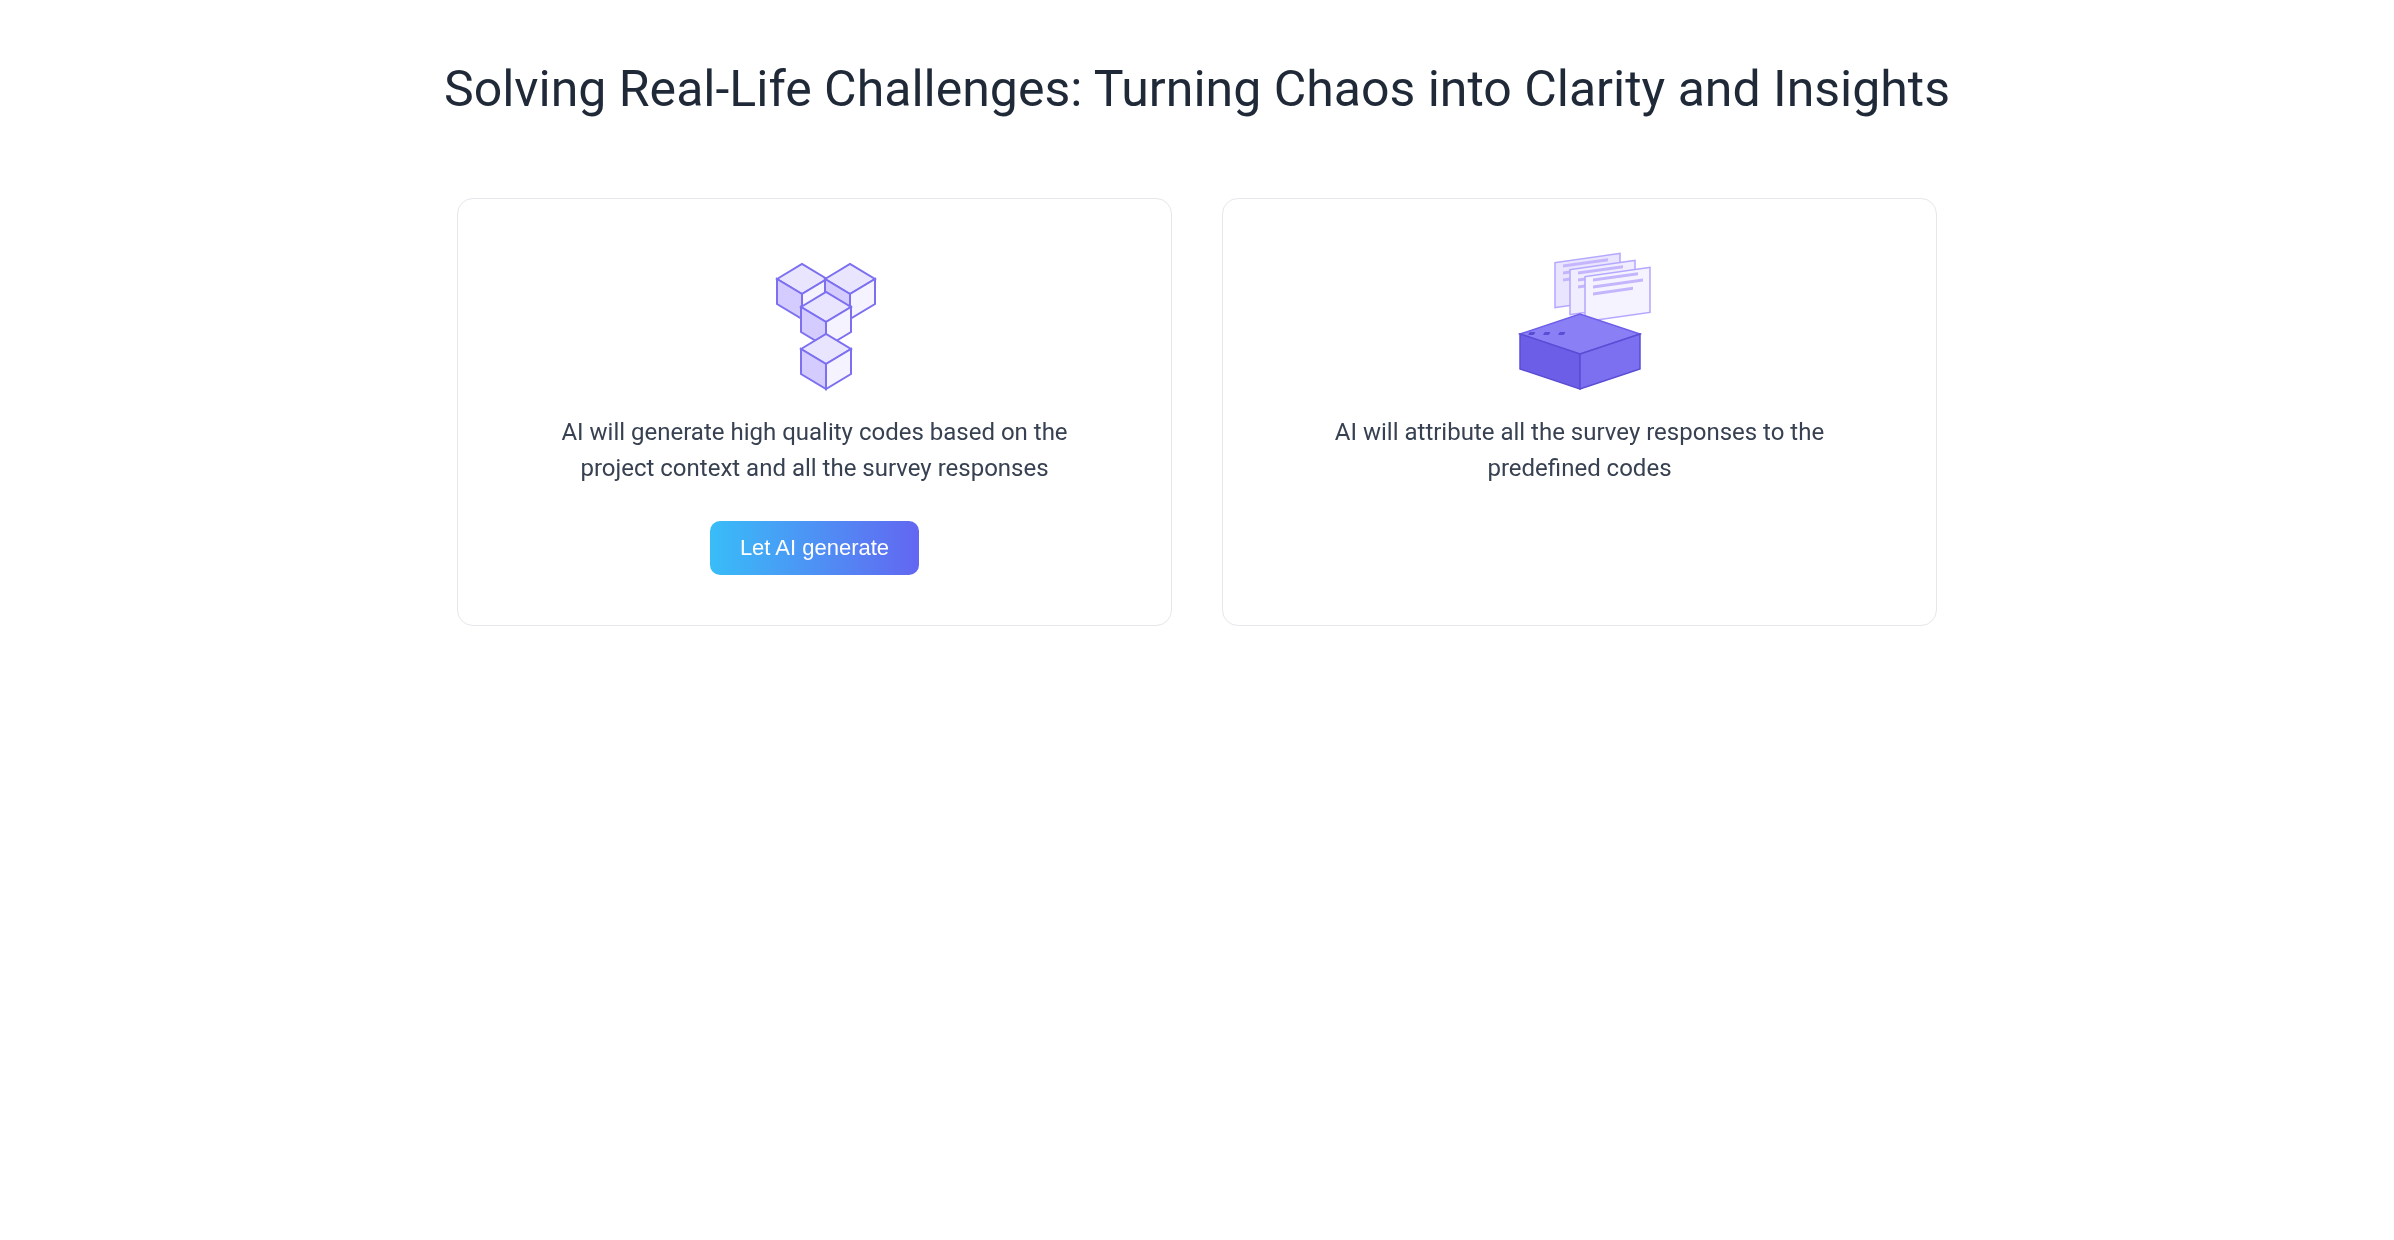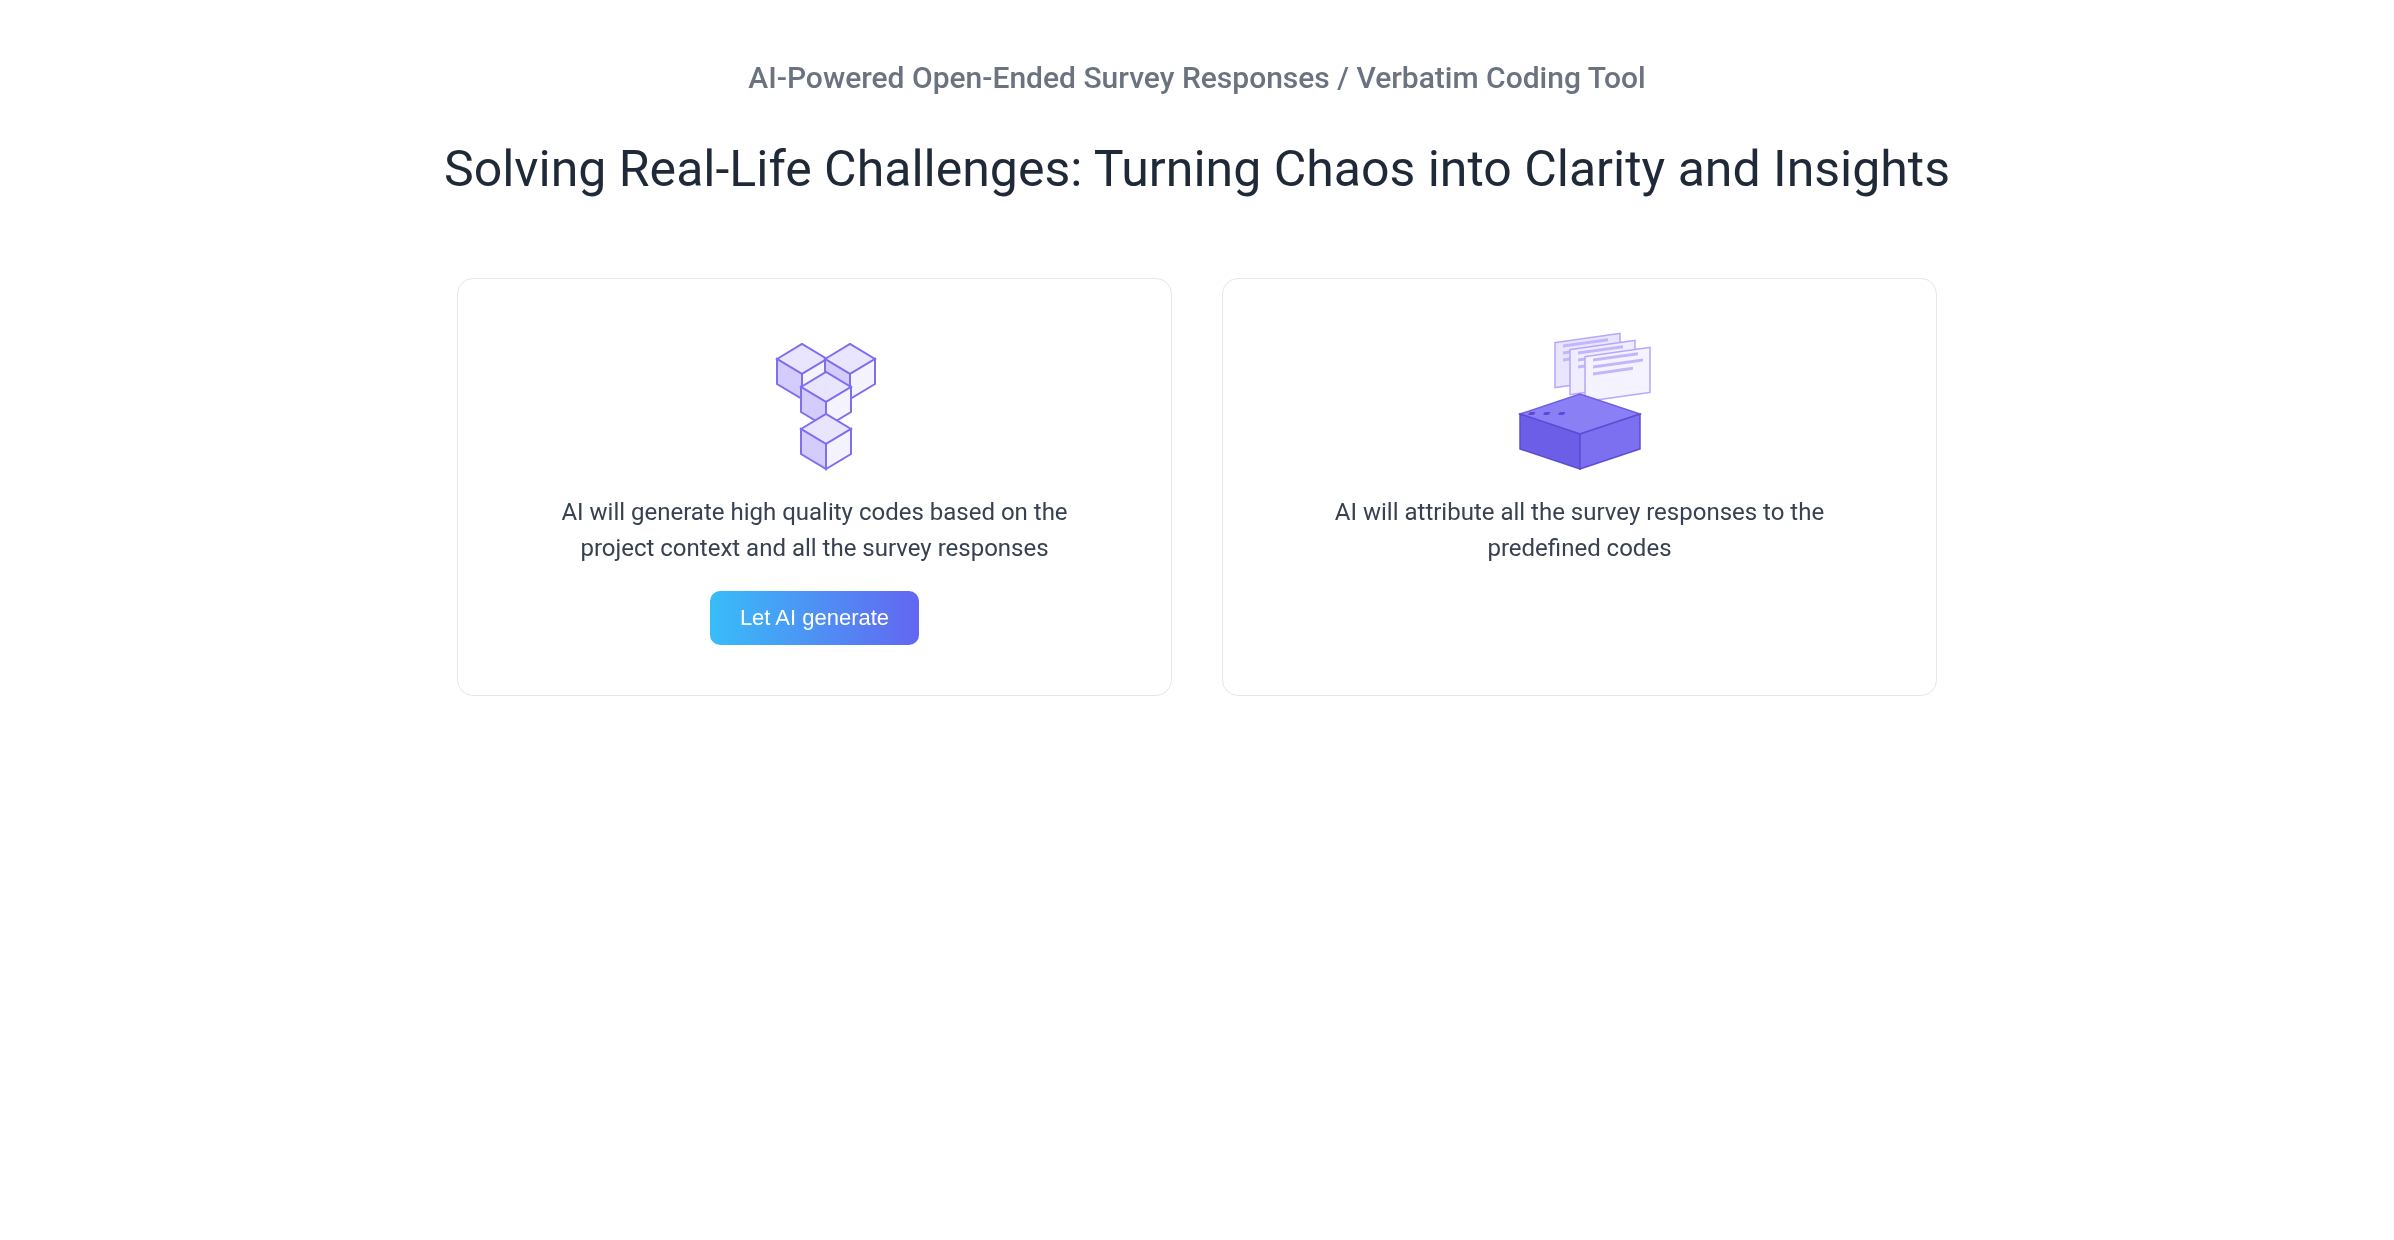--- a/index.html
+++ b/index.html
@@ -78,7 +78,6 @@
 <body>
 
 <div class="container">
-  <div class="subtitle">AI-Powered Open-Ended Survey Responses / Verbatim Coding Tool</div>
   <h1 class="title">Solving Real-Life Challenges: Turning Chaos into Clarity and Insights</h1>
 
   <div class="cards">

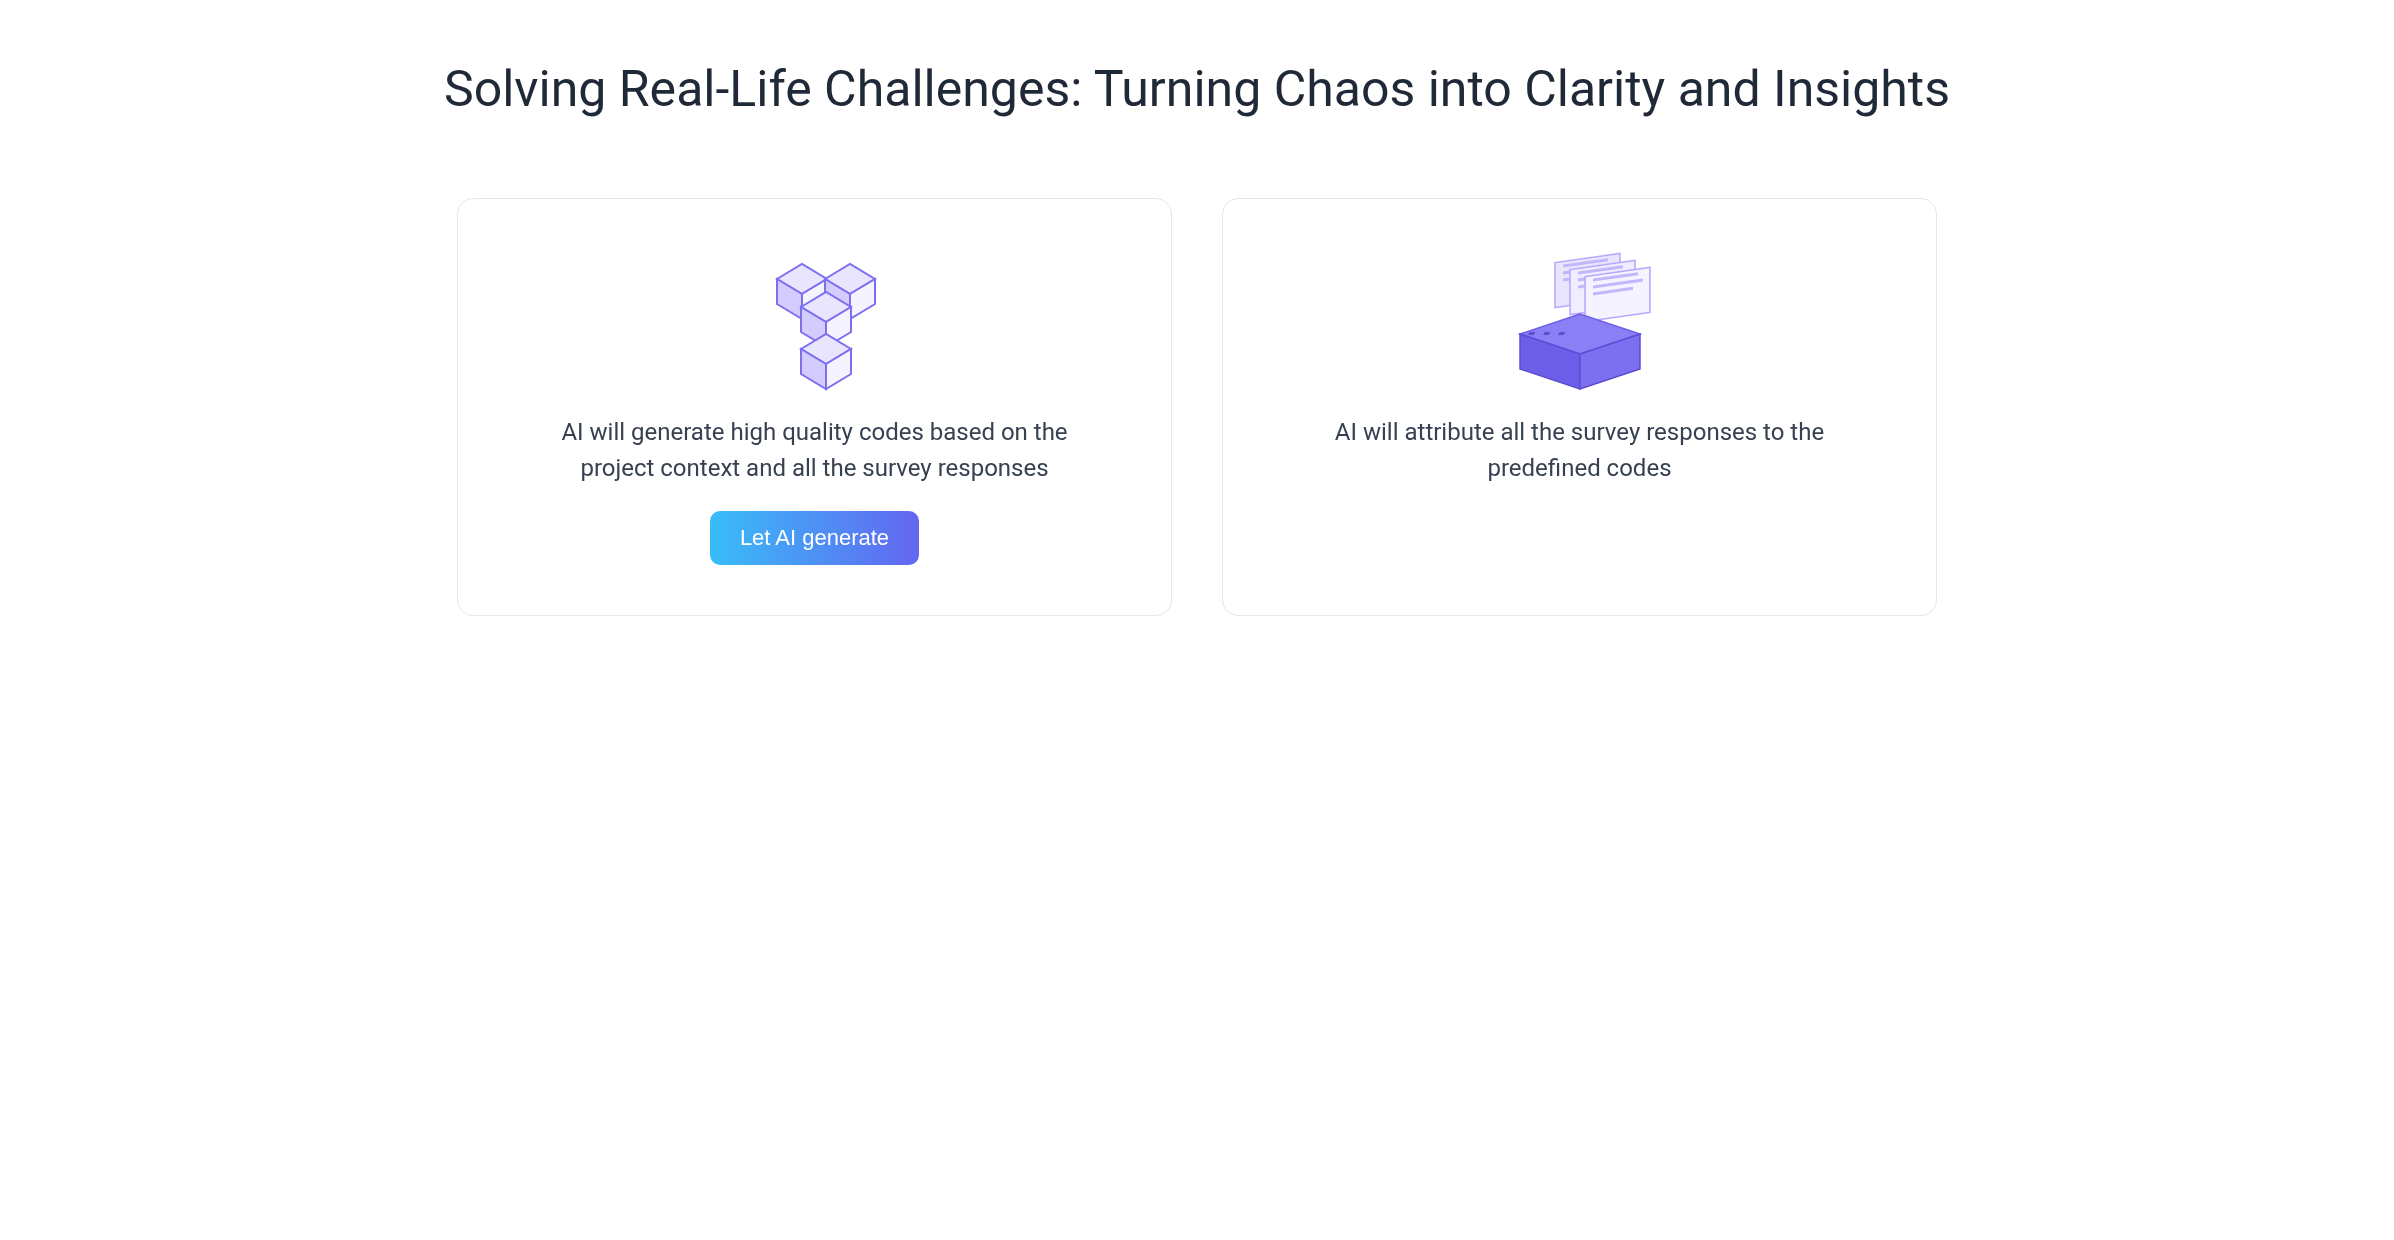--- a/index.html
+++ b/index.html
@@ -60,7 +60,7 @@
       color: #374151;
       font-size: 24px;
       line-height: 1.5;
-      margin-bottom: 25px;
+      margin-bottom: 35px;
       max-width: 560px;
     }
     .card-button {

